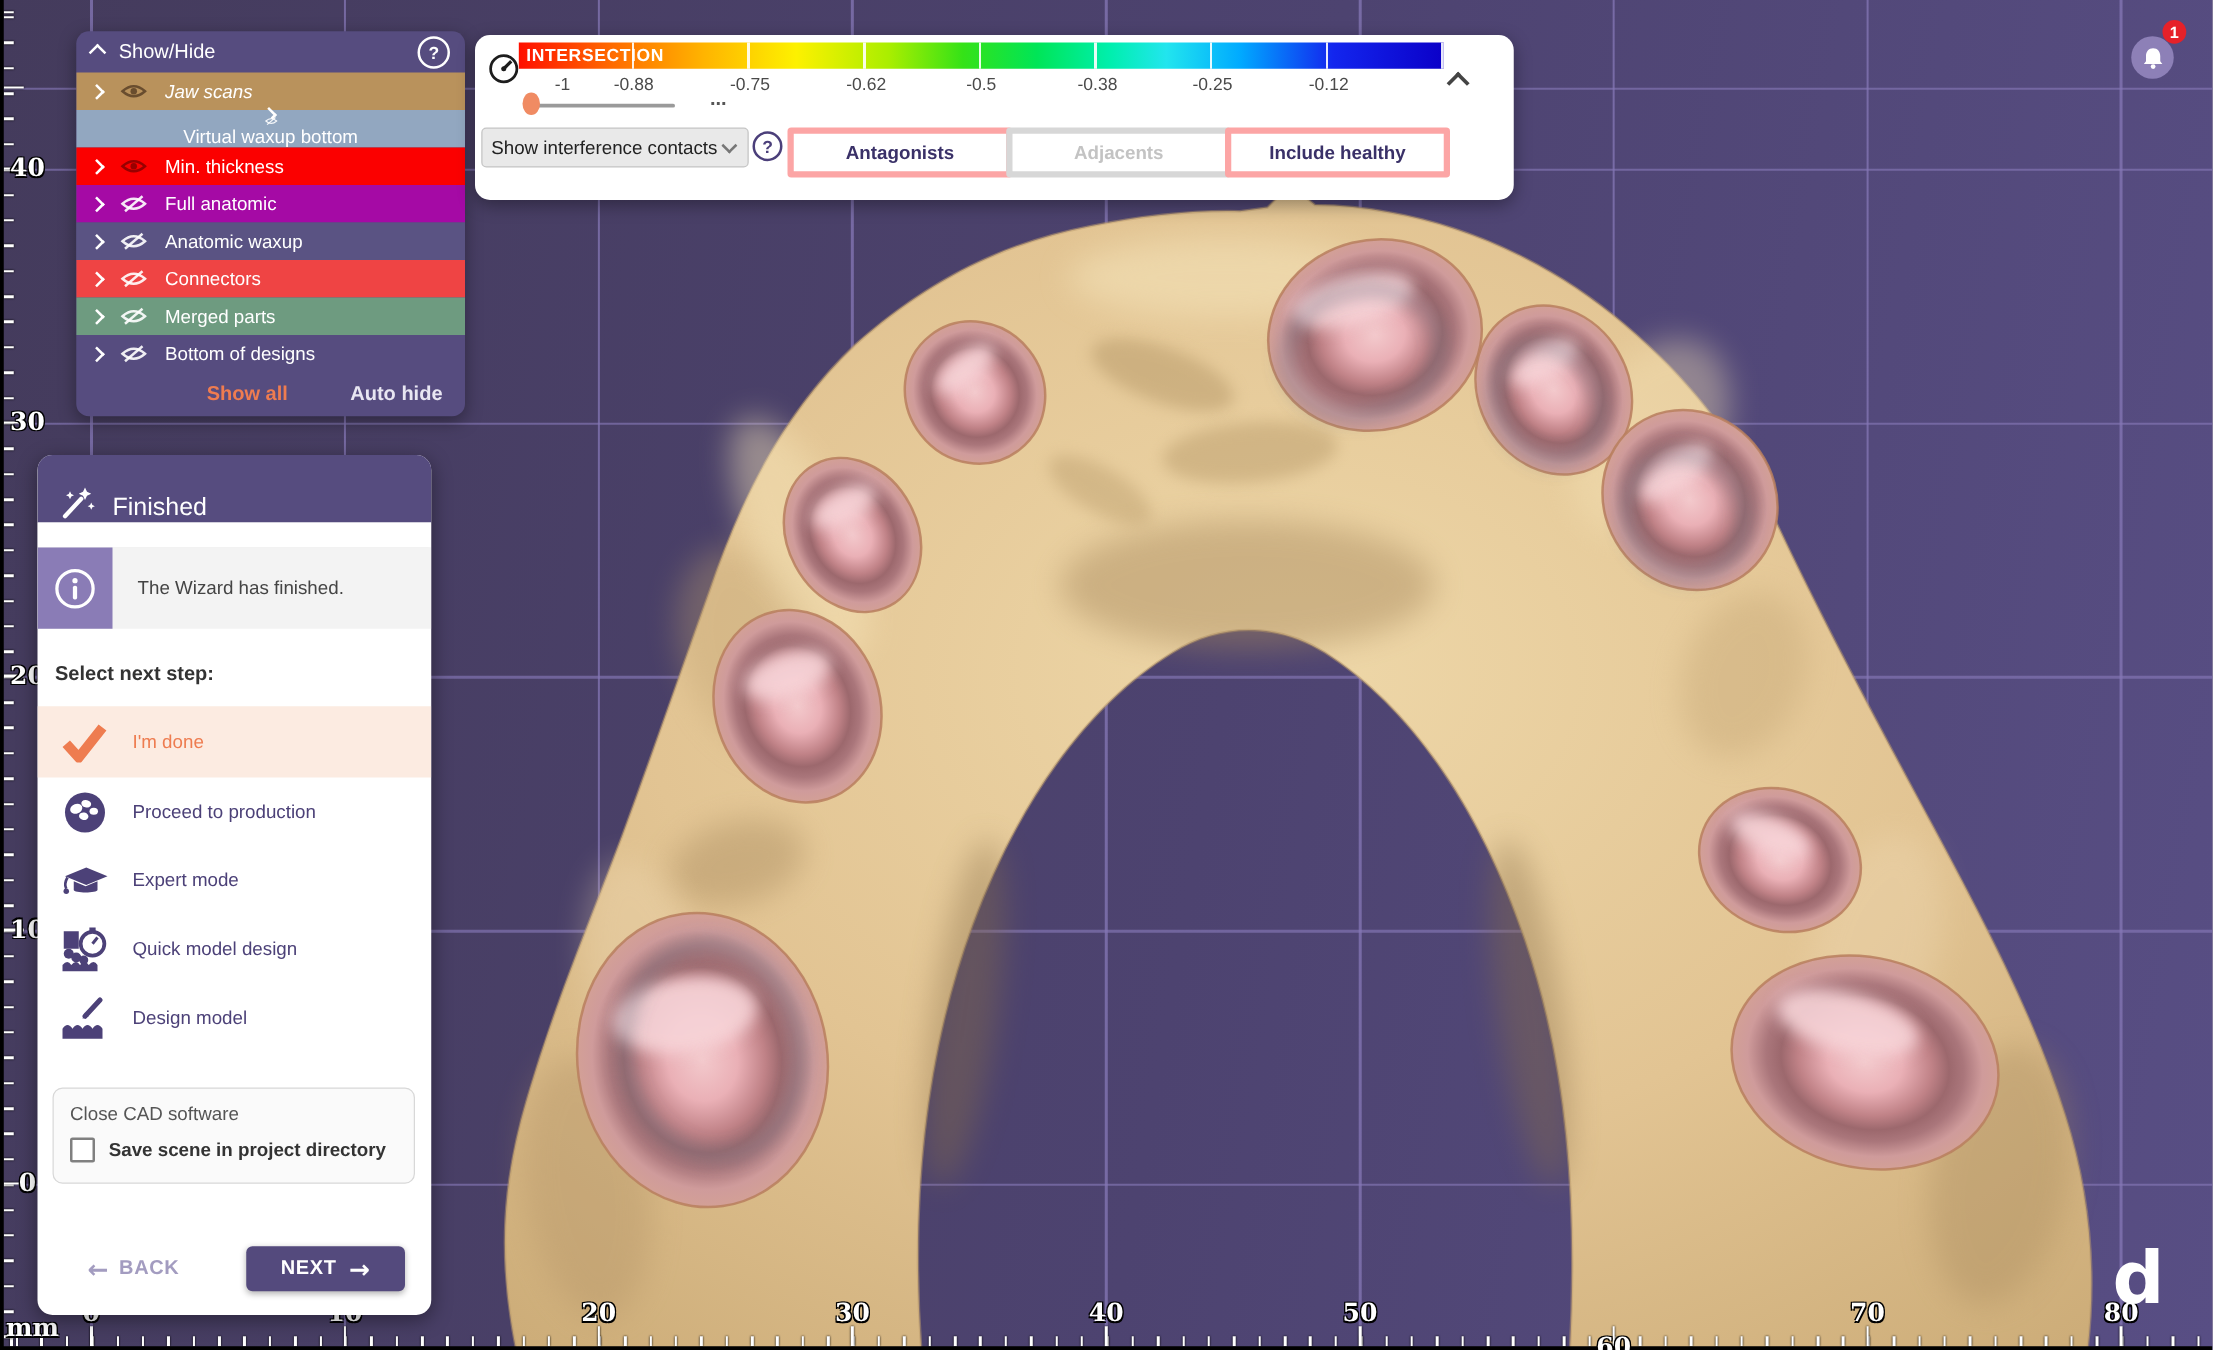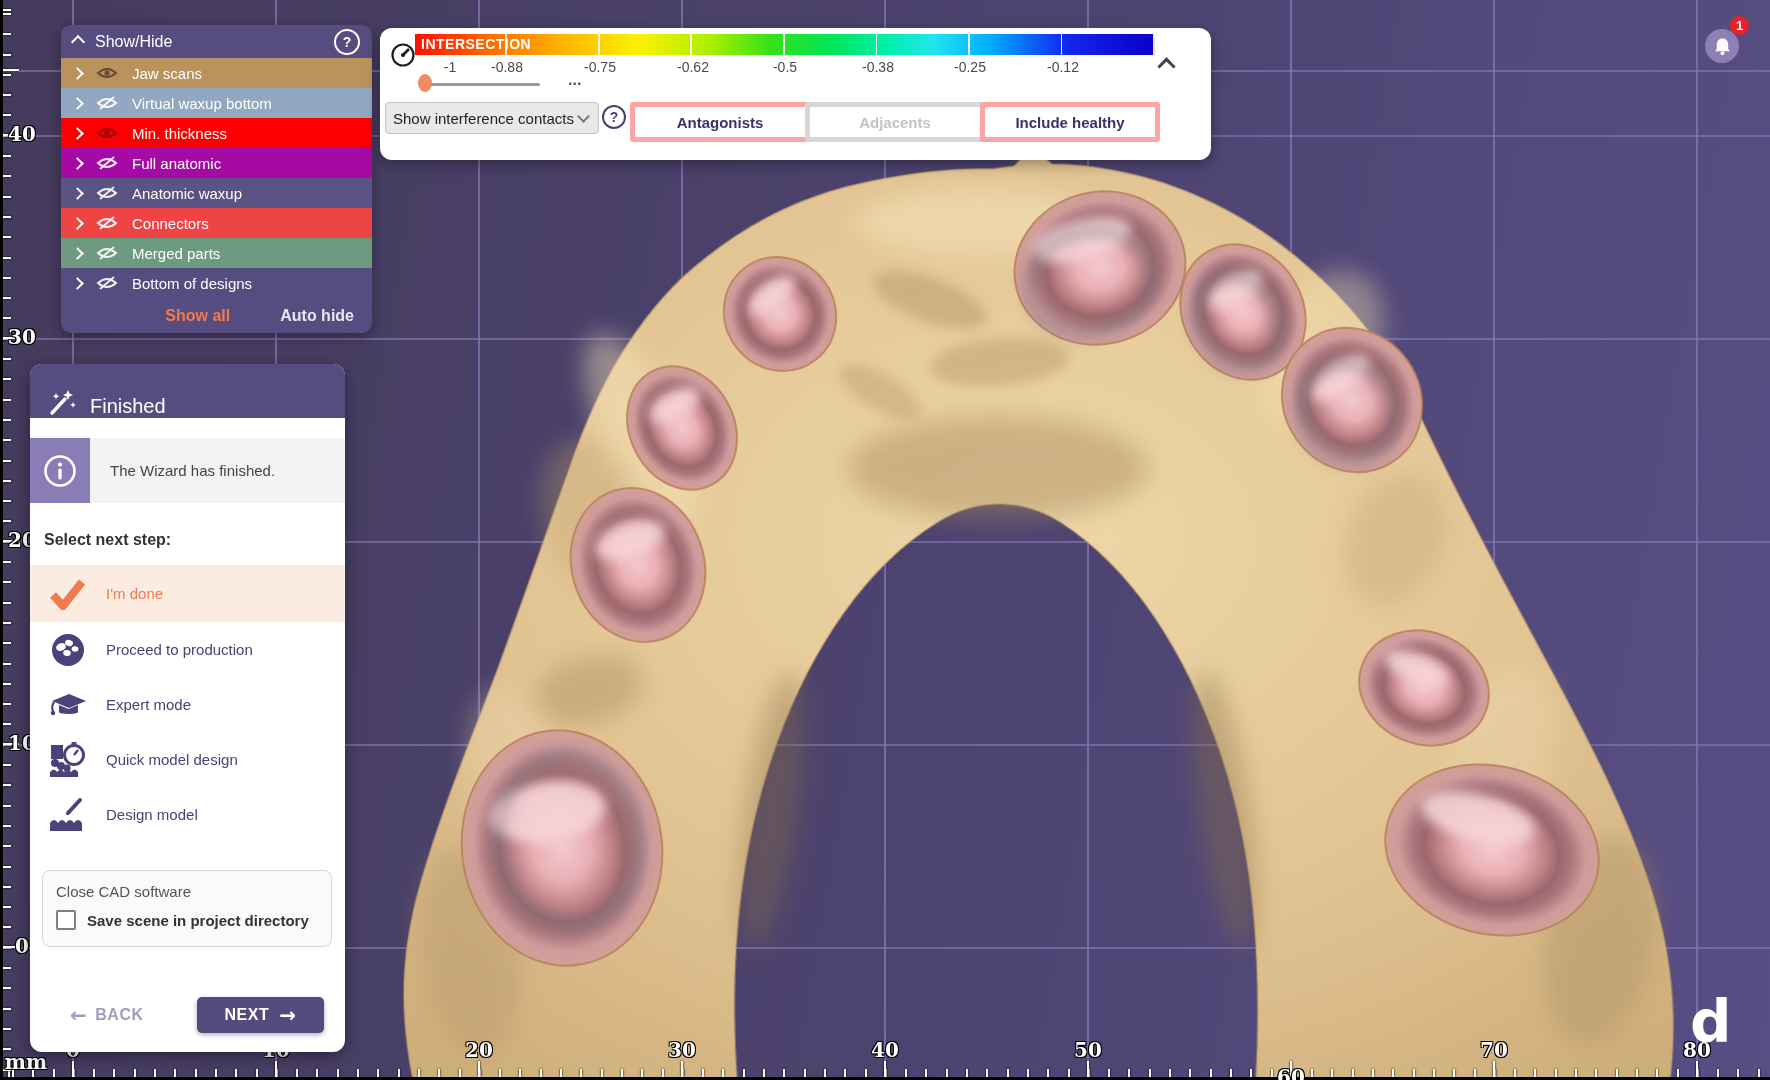--- a/index.html
+++ b/index.html
@@ -225,7 +225,7 @@
       <span class="helpcirc">?</span>
     </div>
 
-    <div class="sh-row" style="background: rgb(185, 146, 92);">
+    <div class="sh-row" style="background: rgb(185, 146, 92); font-style: italic;">
       <span class="chev right"></span>
       <svg class="eye" viewBox="0 0 22 16">
         <path d="M2 8 Q11 0 20 8 Q11 16 2 8 Z" fill="none" stroke="rgba(40,20,10,.55)" stroke-width="2"></path>

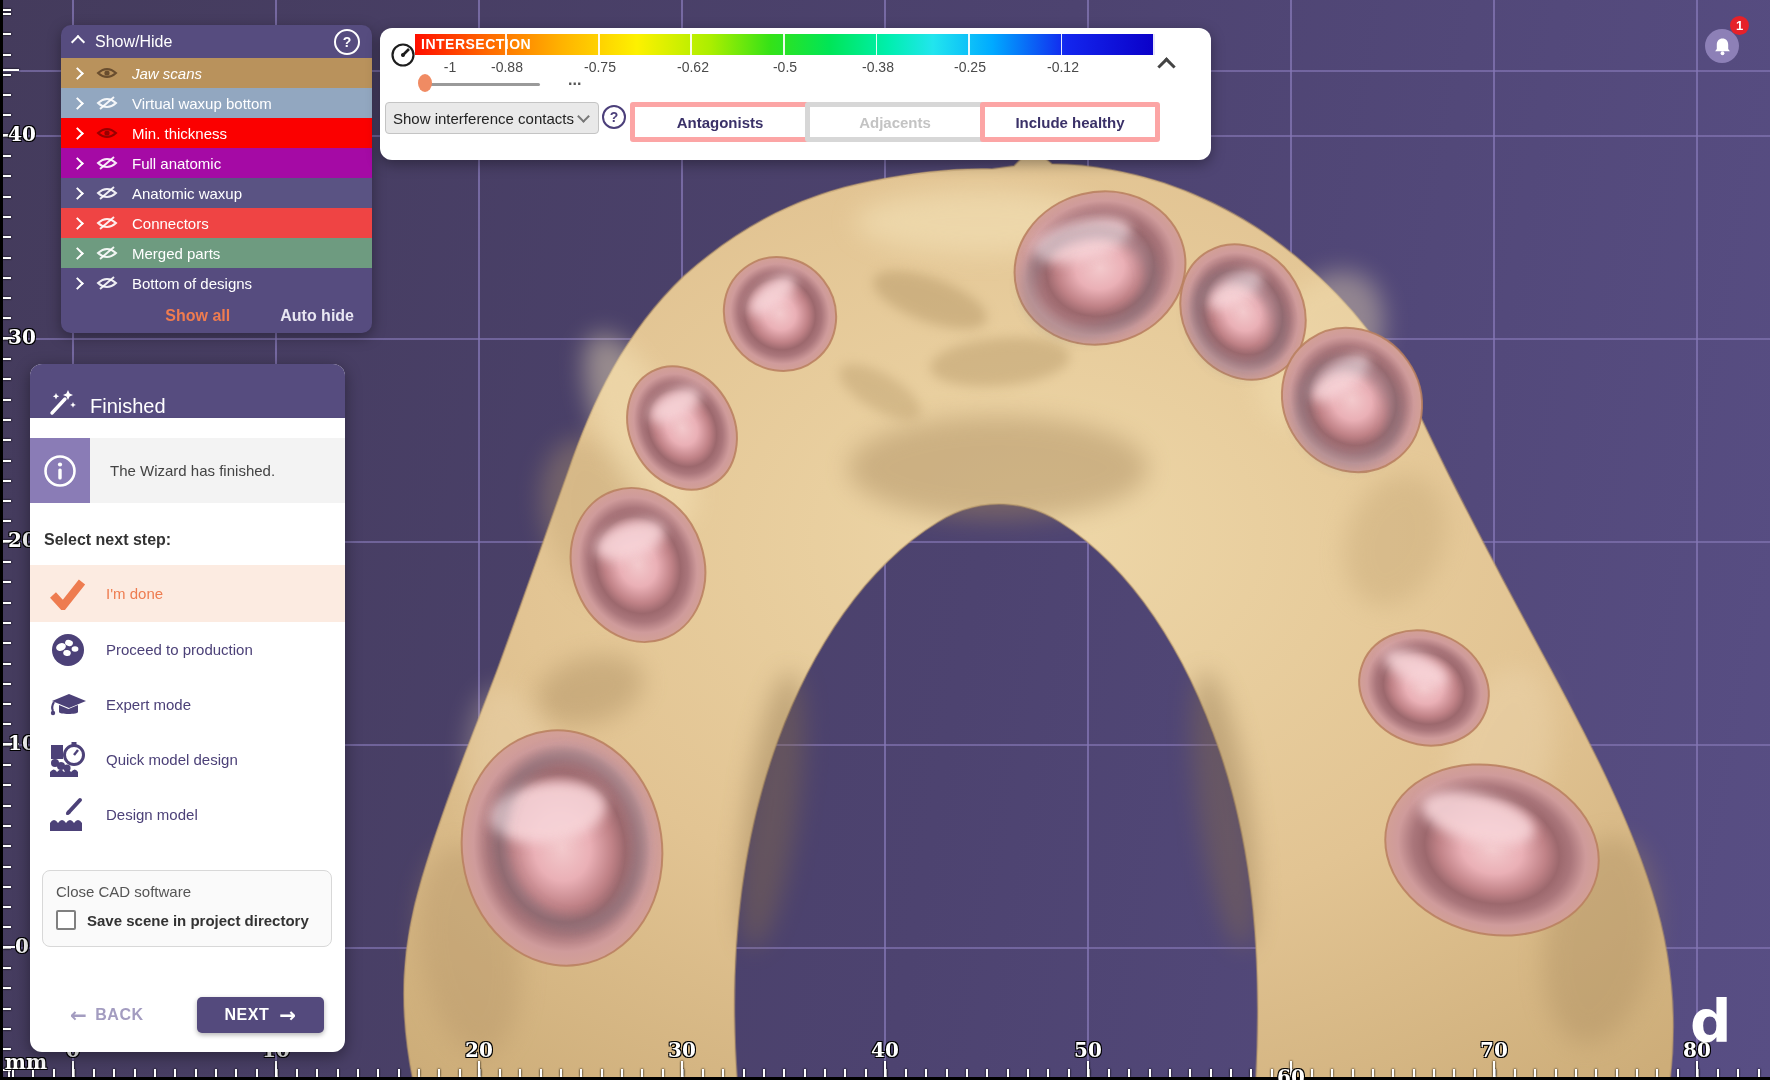--- a/index.html
+++ b/index.html
@@ -233,7 +233,7 @@
         </svg>
       <span>Jaw scans</span>
     </div>
-    <div class="sh-row" style="background: rgb(146, 167, 192);">
+    <div class="sh-row" style="background: rgb(146, 167, 192); flex-direction: column;">
       <span class="chev right"></span>
       <svg class="eye" viewBox="0 0 22 16">
         <path d="M2 8 Q11 0 20 8 Q11 16 2 8 Z" fill="none" stroke="rgba(255,255,255,.9)" stroke-width="2"></path>

